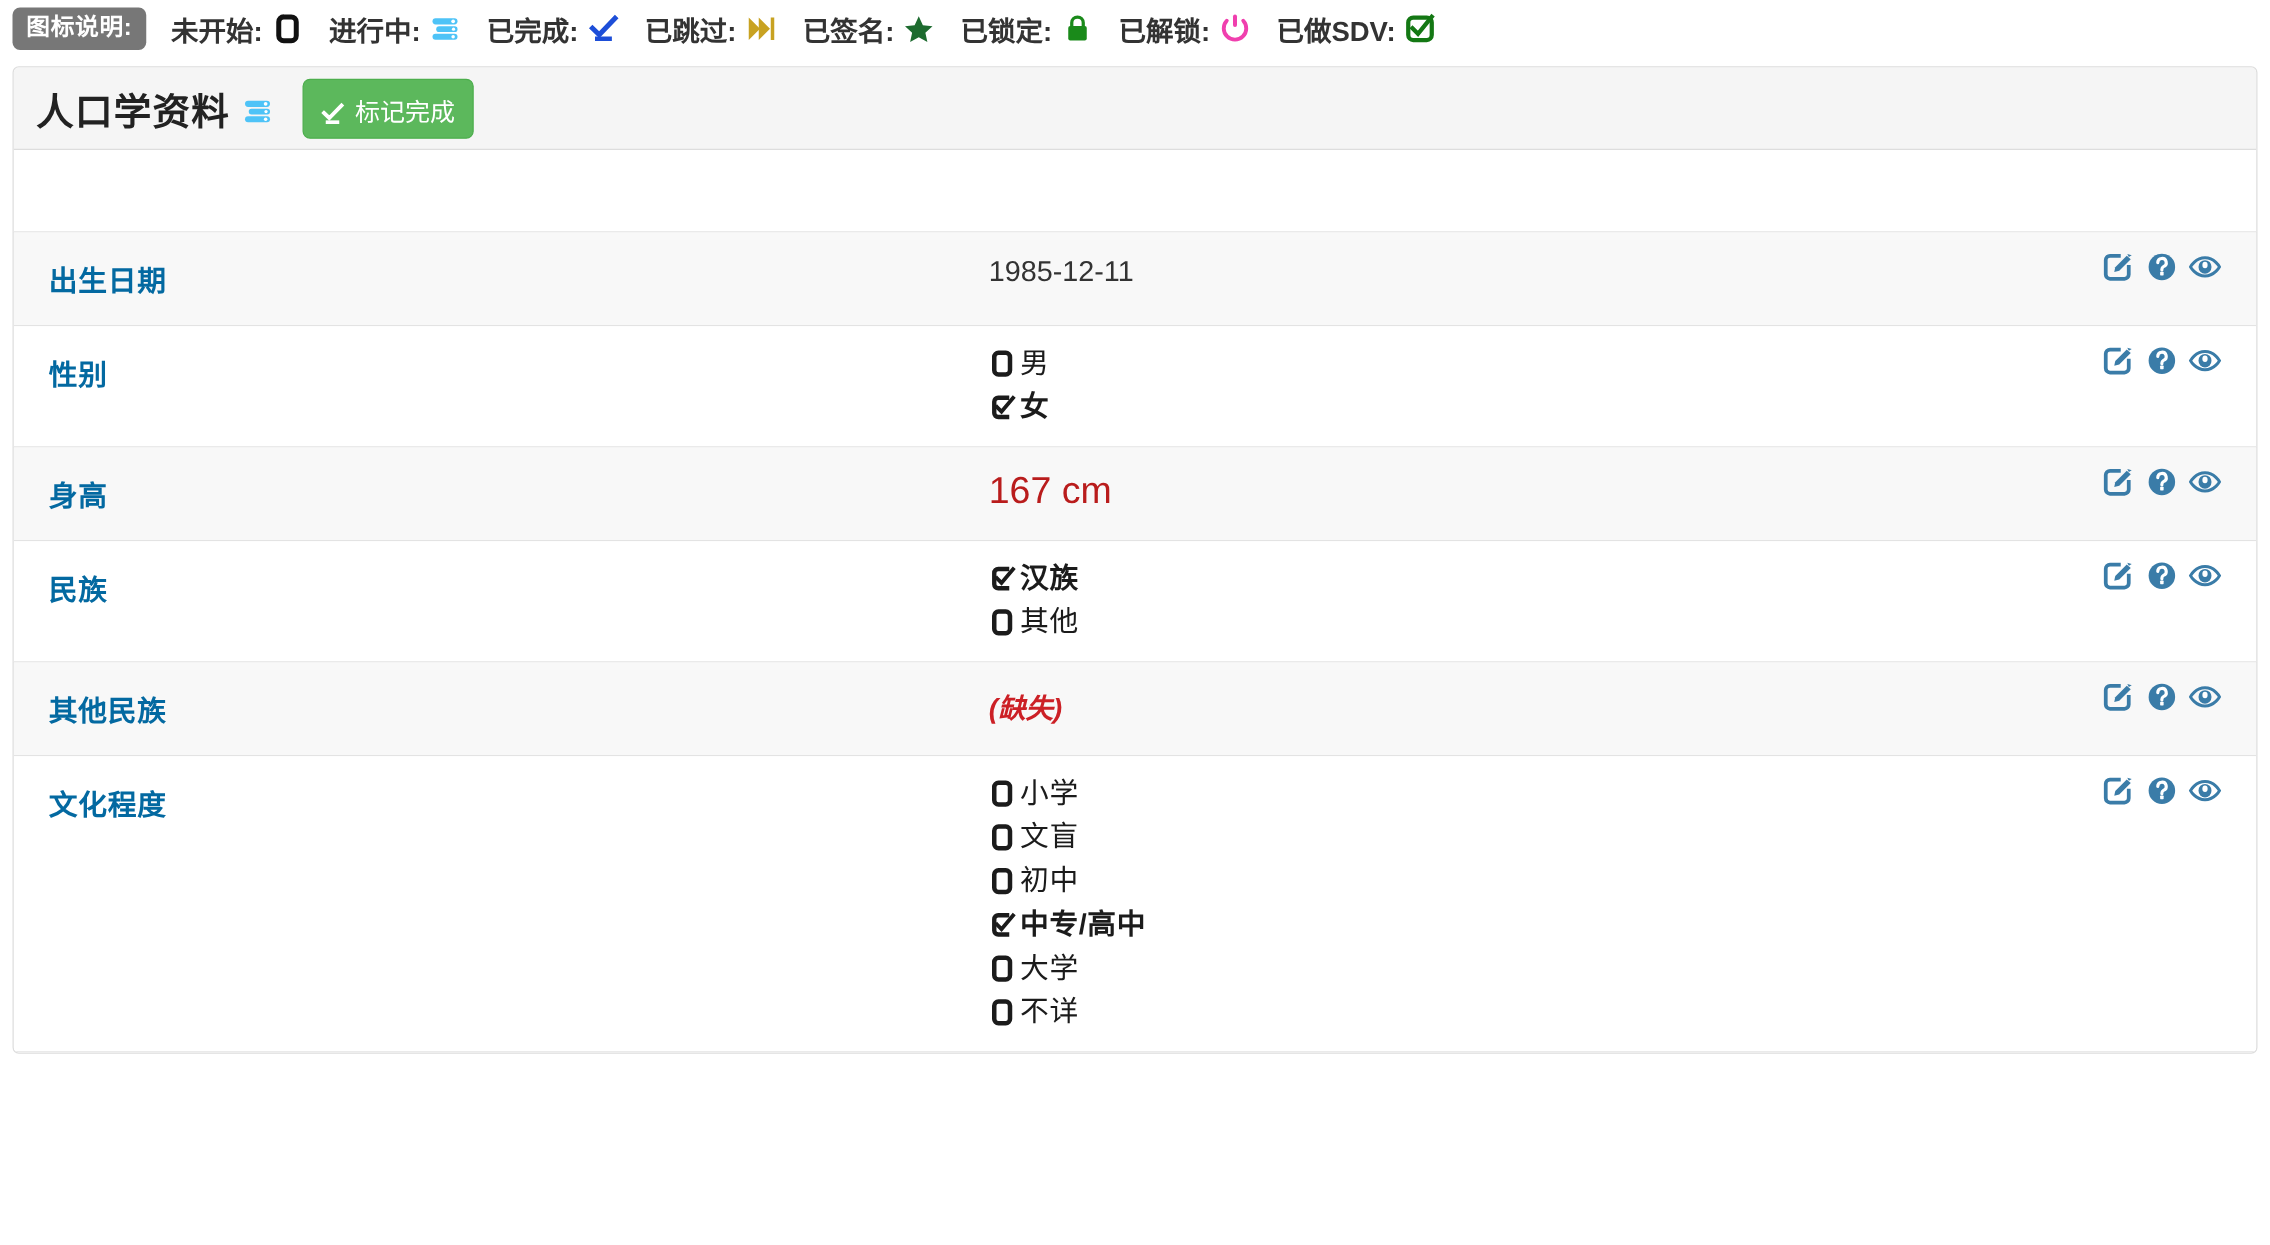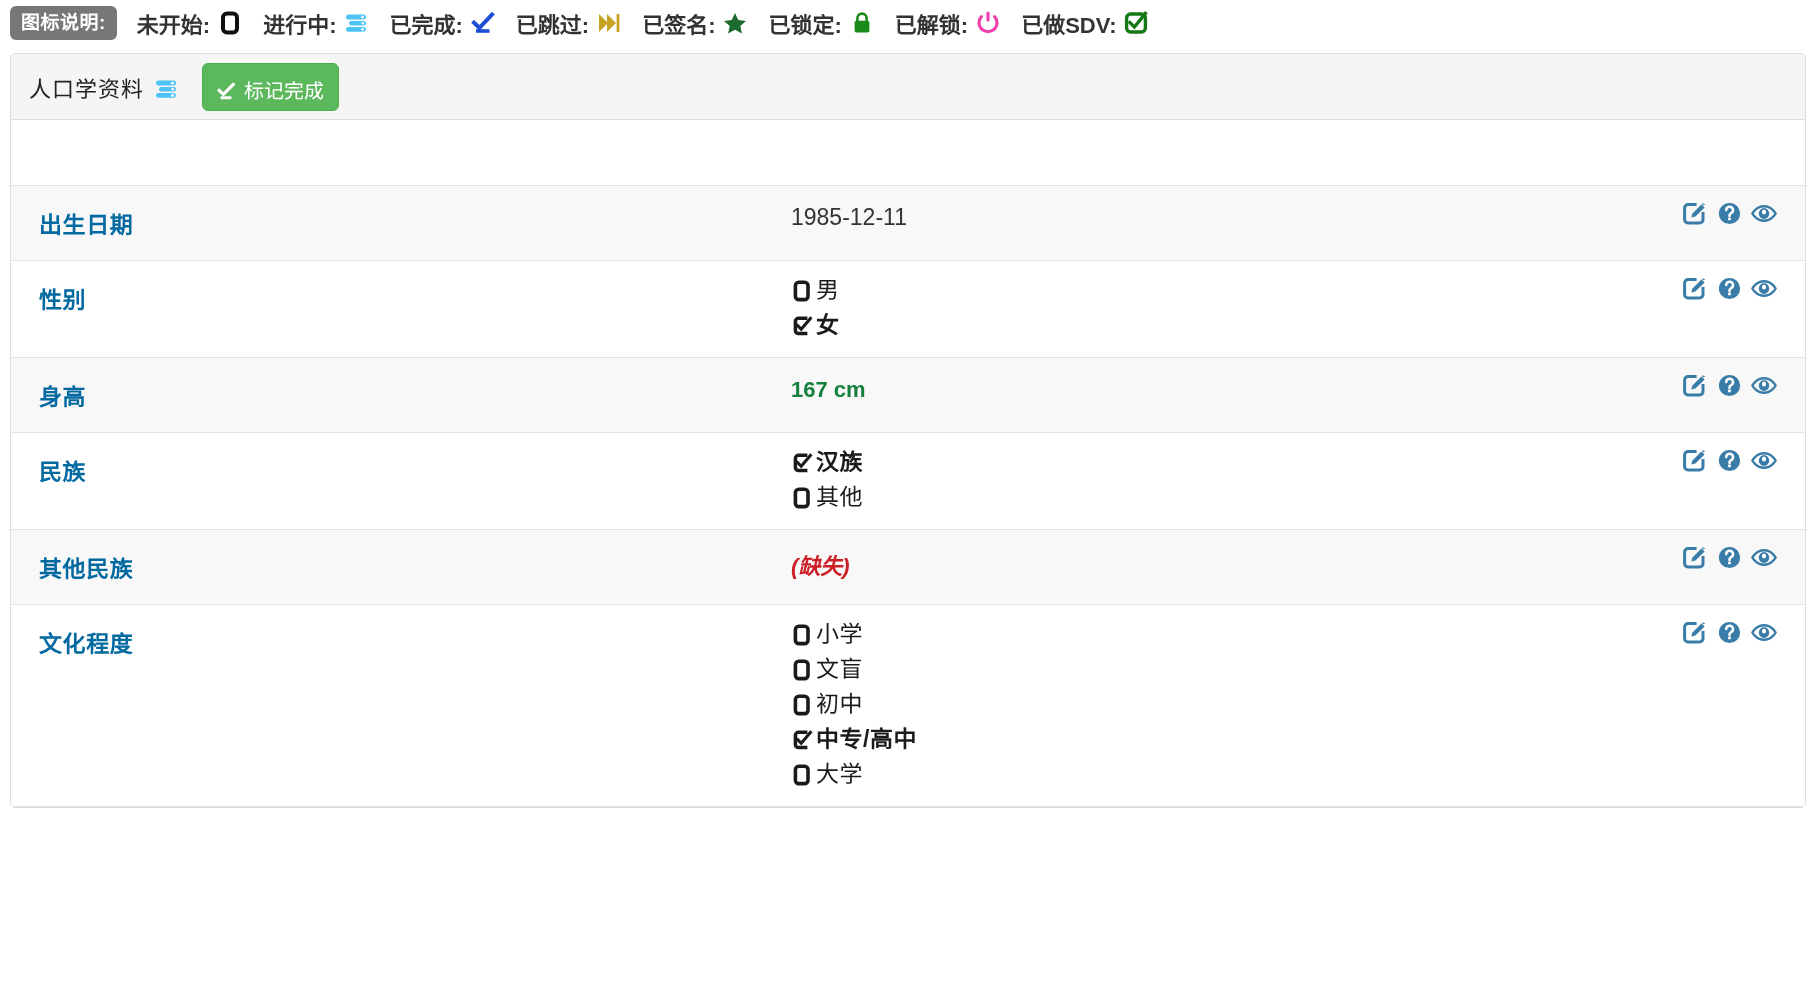--- a/index.html
+++ b/index.html
@@ -65,8 +65,8 @@
     padding: 0 18px;
   }
   .panel-title {
-    font-size: 22px;
-    font-weight: normal;
+    font-size: 30px;
+    font-weight: bold;
     color: #222;
     letter-spacing: 1px;
   }

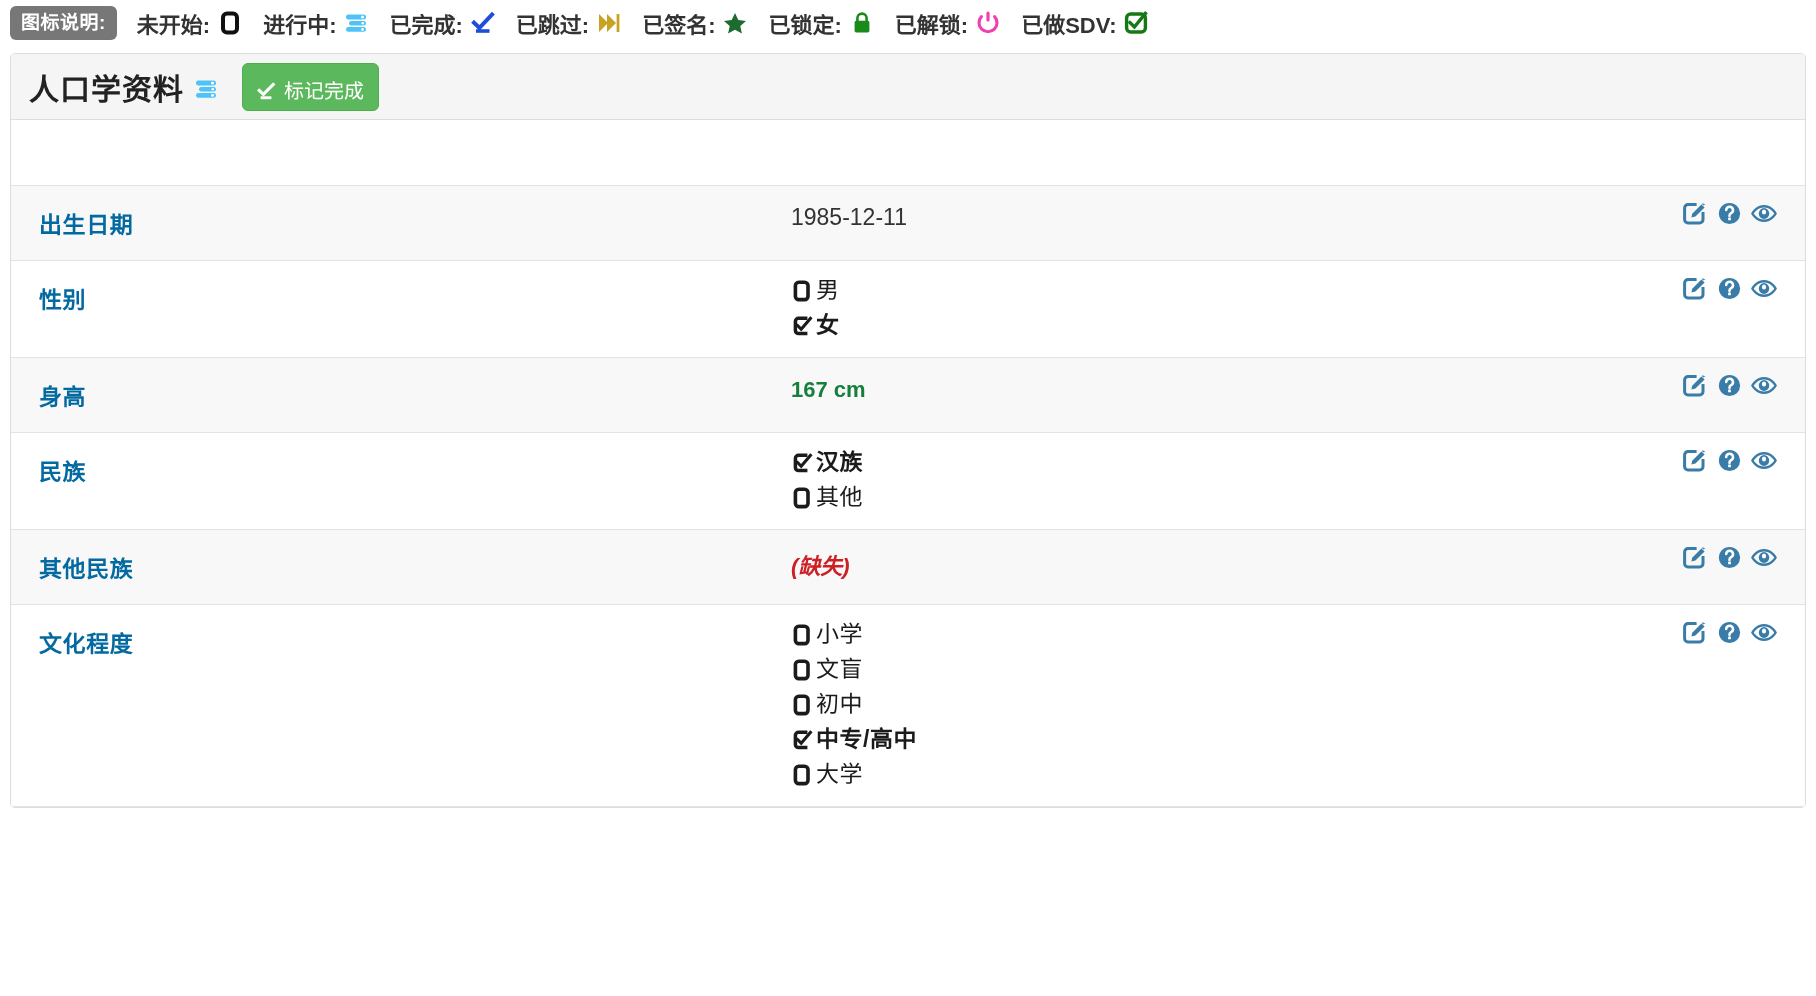--- a/index.html
+++ b/index.html
@@ -124,7 +124,7 @@
     color: #333;
   }
   .f-value .plain-val { font-size: 23px; color: #333; }
-  .f-value .bold-val { font-size: 22px; font-weight: bold; color: #15803d; }
+  .f-value .bold-val { font-size: 30px; font-weight: normal; color: #b91c1c; }
   .f-value .missing-val {
     color: #cc2026;
     font-style: italic;

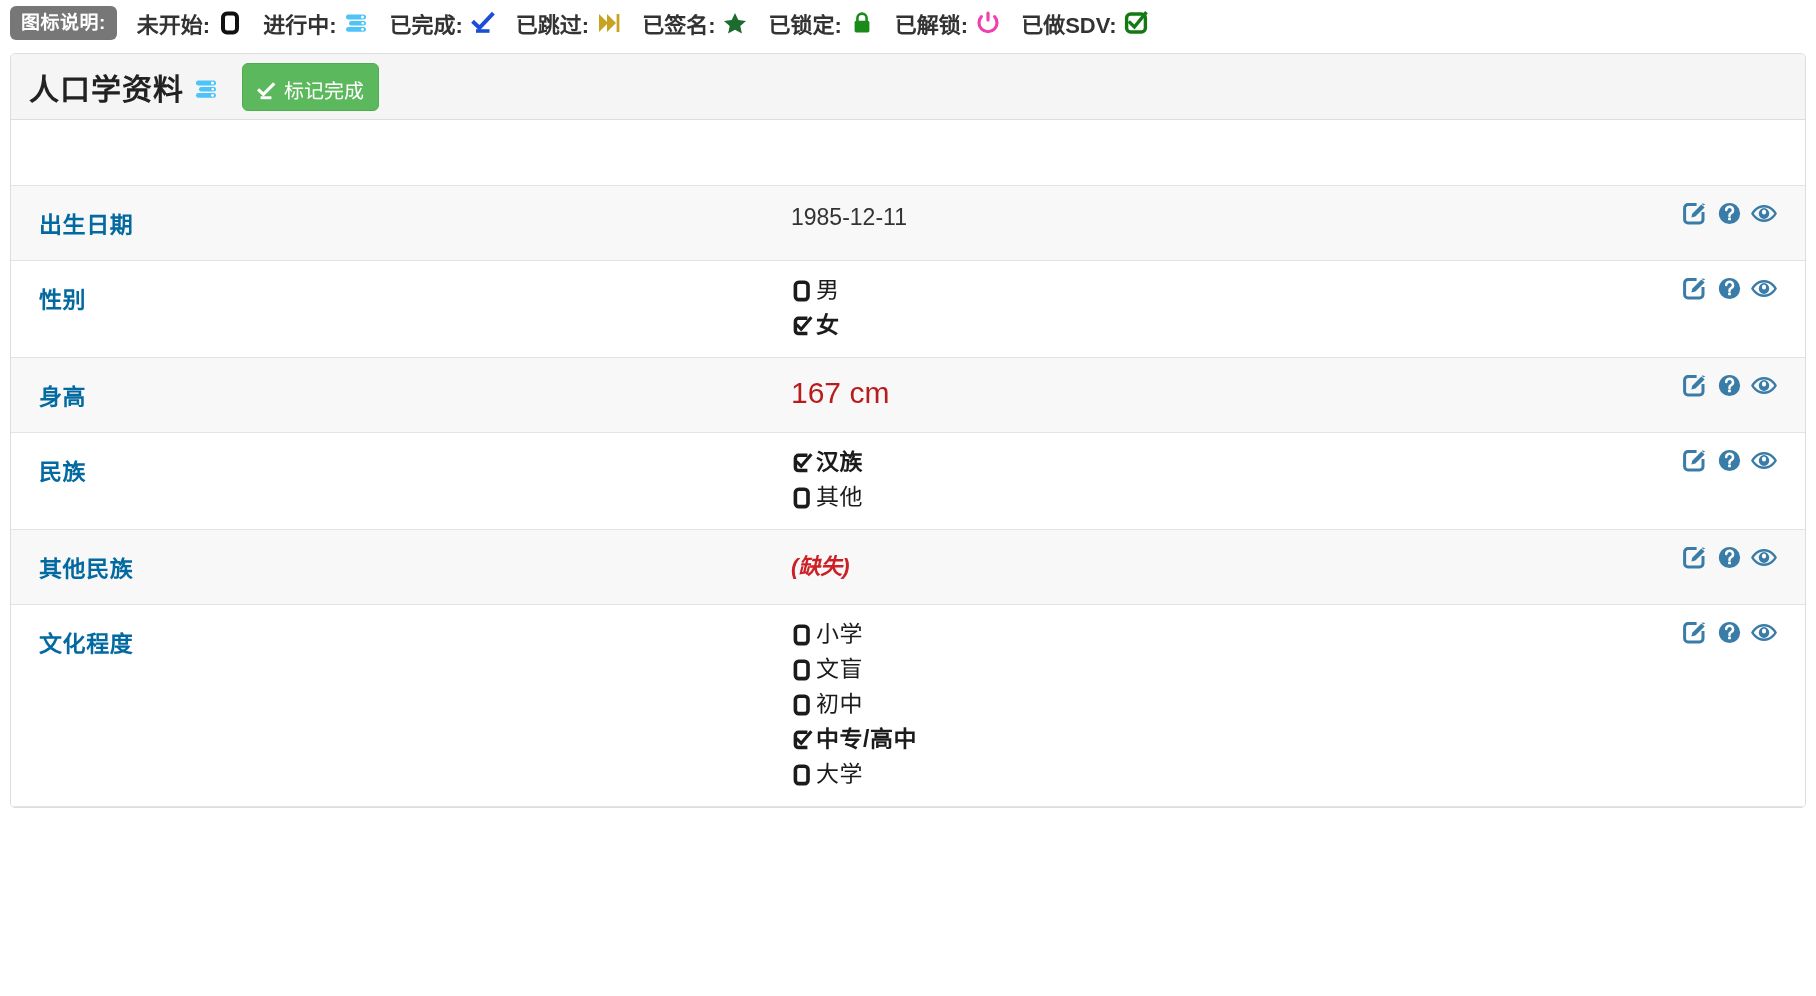--- a/index.html
+++ b/index.html
@@ -489,6 +489,14 @@
             </span>
             <span class="otext">大学</span>
           </div>
+          <div class="opt">
+            <span class="box">
+              <svg width="22" height="22" viewBox="0 0 22 22" aria-hidden="true">
+                <rect x="4.4" y="2.2" width="12.6" height="17.4" rx="3.4" fill="none" stroke="#1b1b1b" stroke-width="3.6"></rect>
+              </svg>
+            </span>
+            <span class="otext">不详</span>
+          </div>
         </div>
         <div class="f-actions">
           <span class="act" title="编辑">

